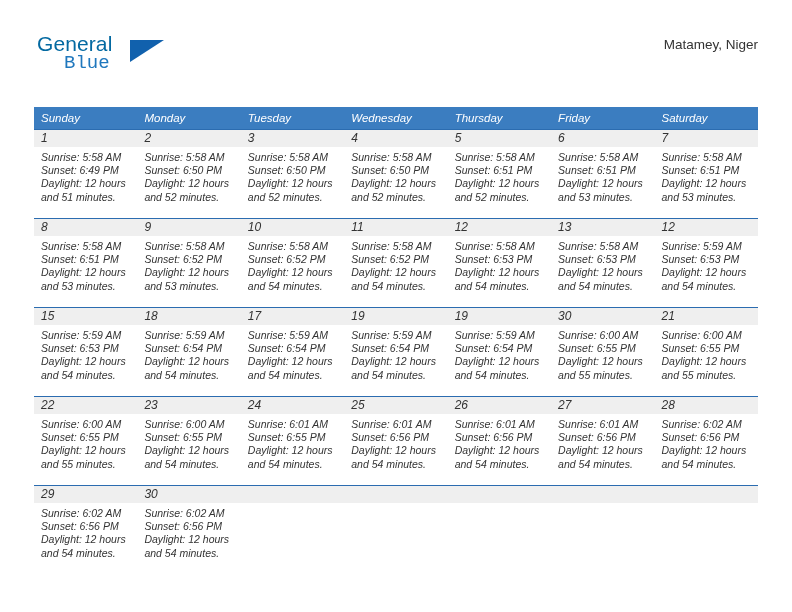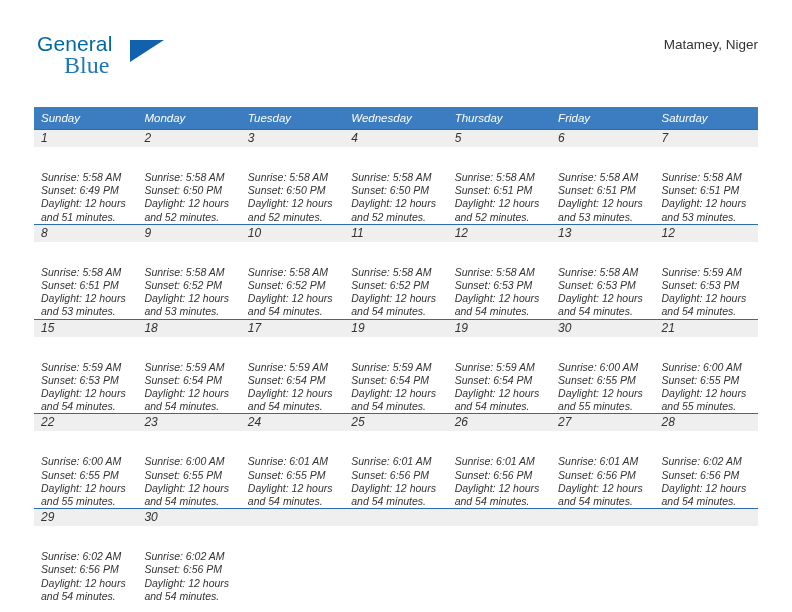--- a/index.html
+++ b/index.html
@@ -50,9 +50,9 @@
     position: absolute;
     left: 30px;
     top: 20px;
-    font-size: 24px;
+    font-size: 19px;
     color: #1f77bd;
-    font-family: Liberation Serif, serif;
+    font-family: Liberation Mono, monospace;
   }
   .brand-triangle {
     position: absolute;

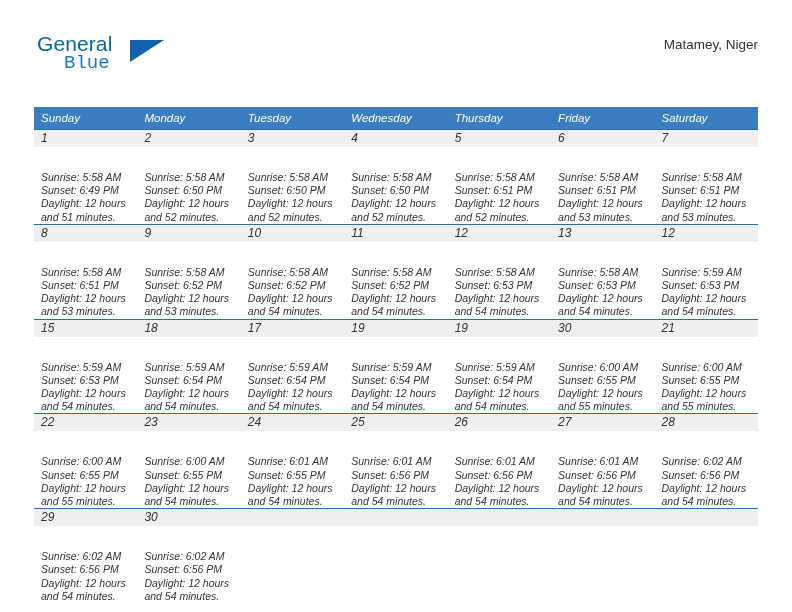--- a/index.html
+++ b/index.html
@@ -139,7 +139,6 @@
     font-size: 10.5px;
     line-height: 13.2px;
     color: #333333;
-    margin-top: 20px;
   }
   .details div {
     white-space: nowrap;

